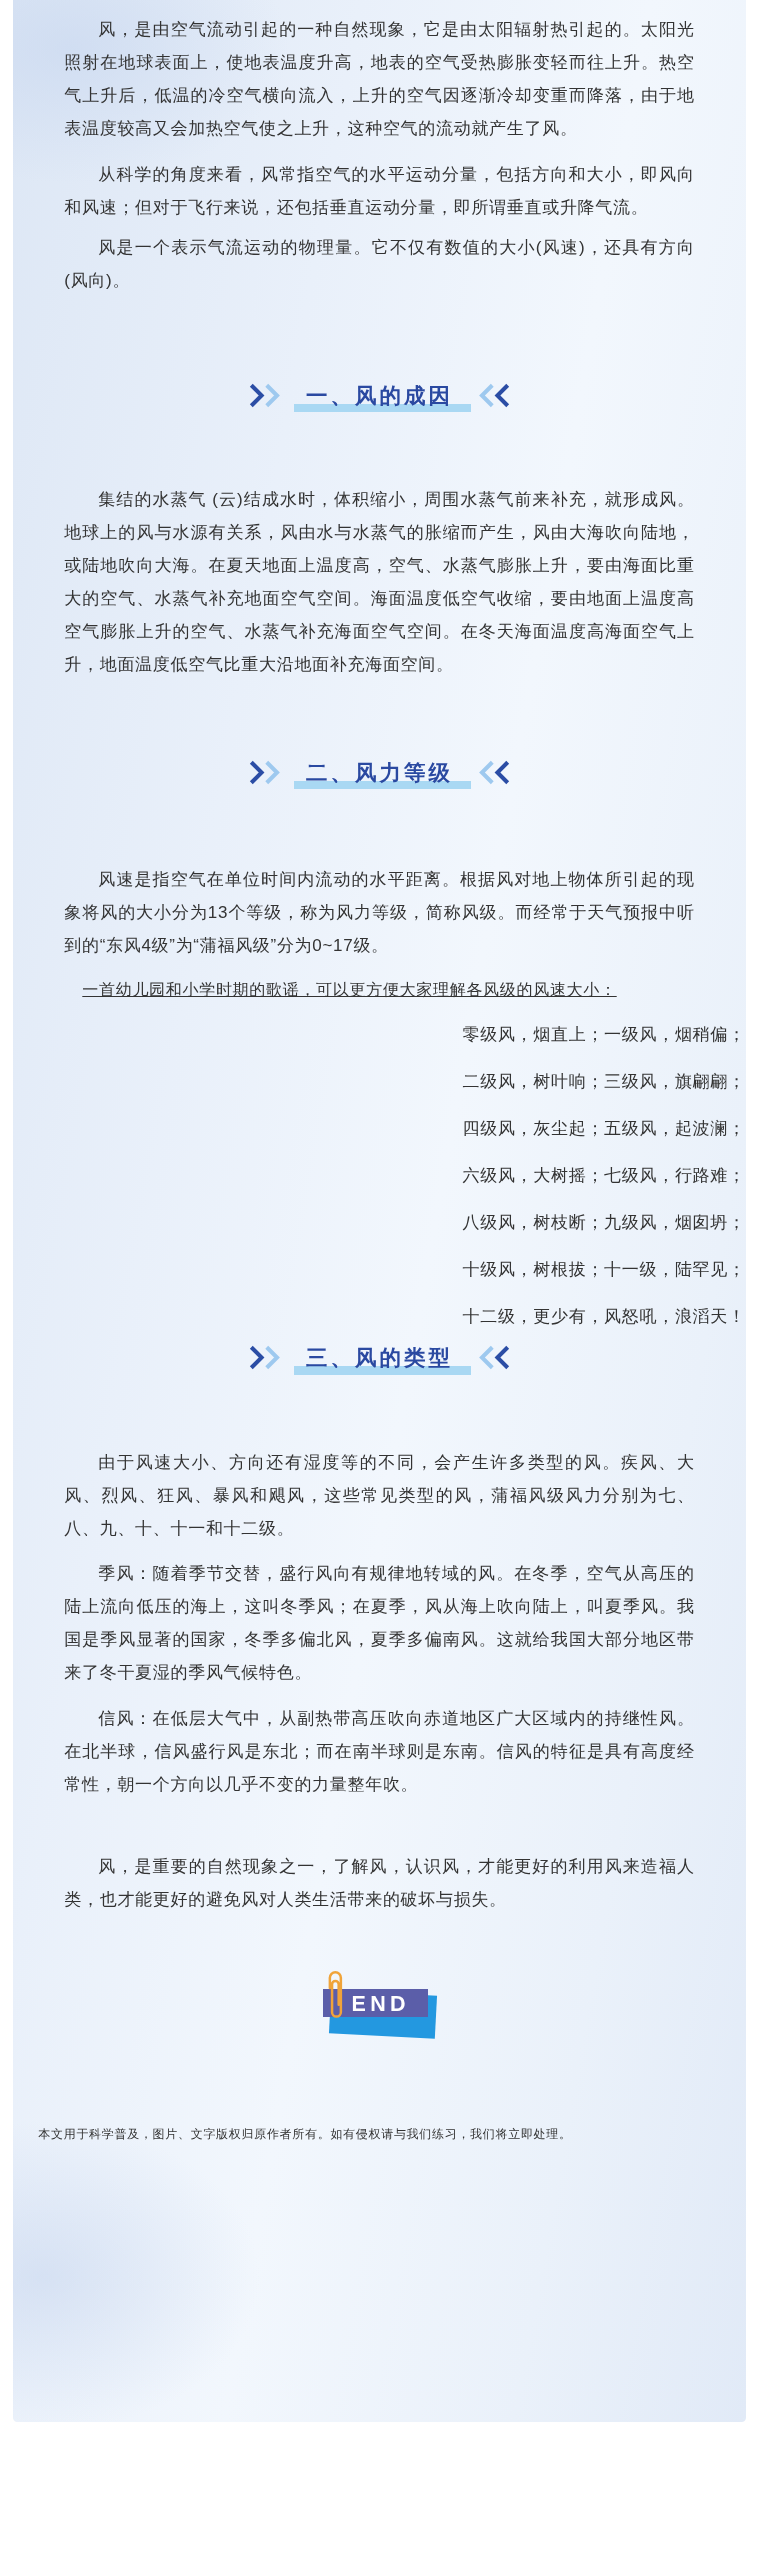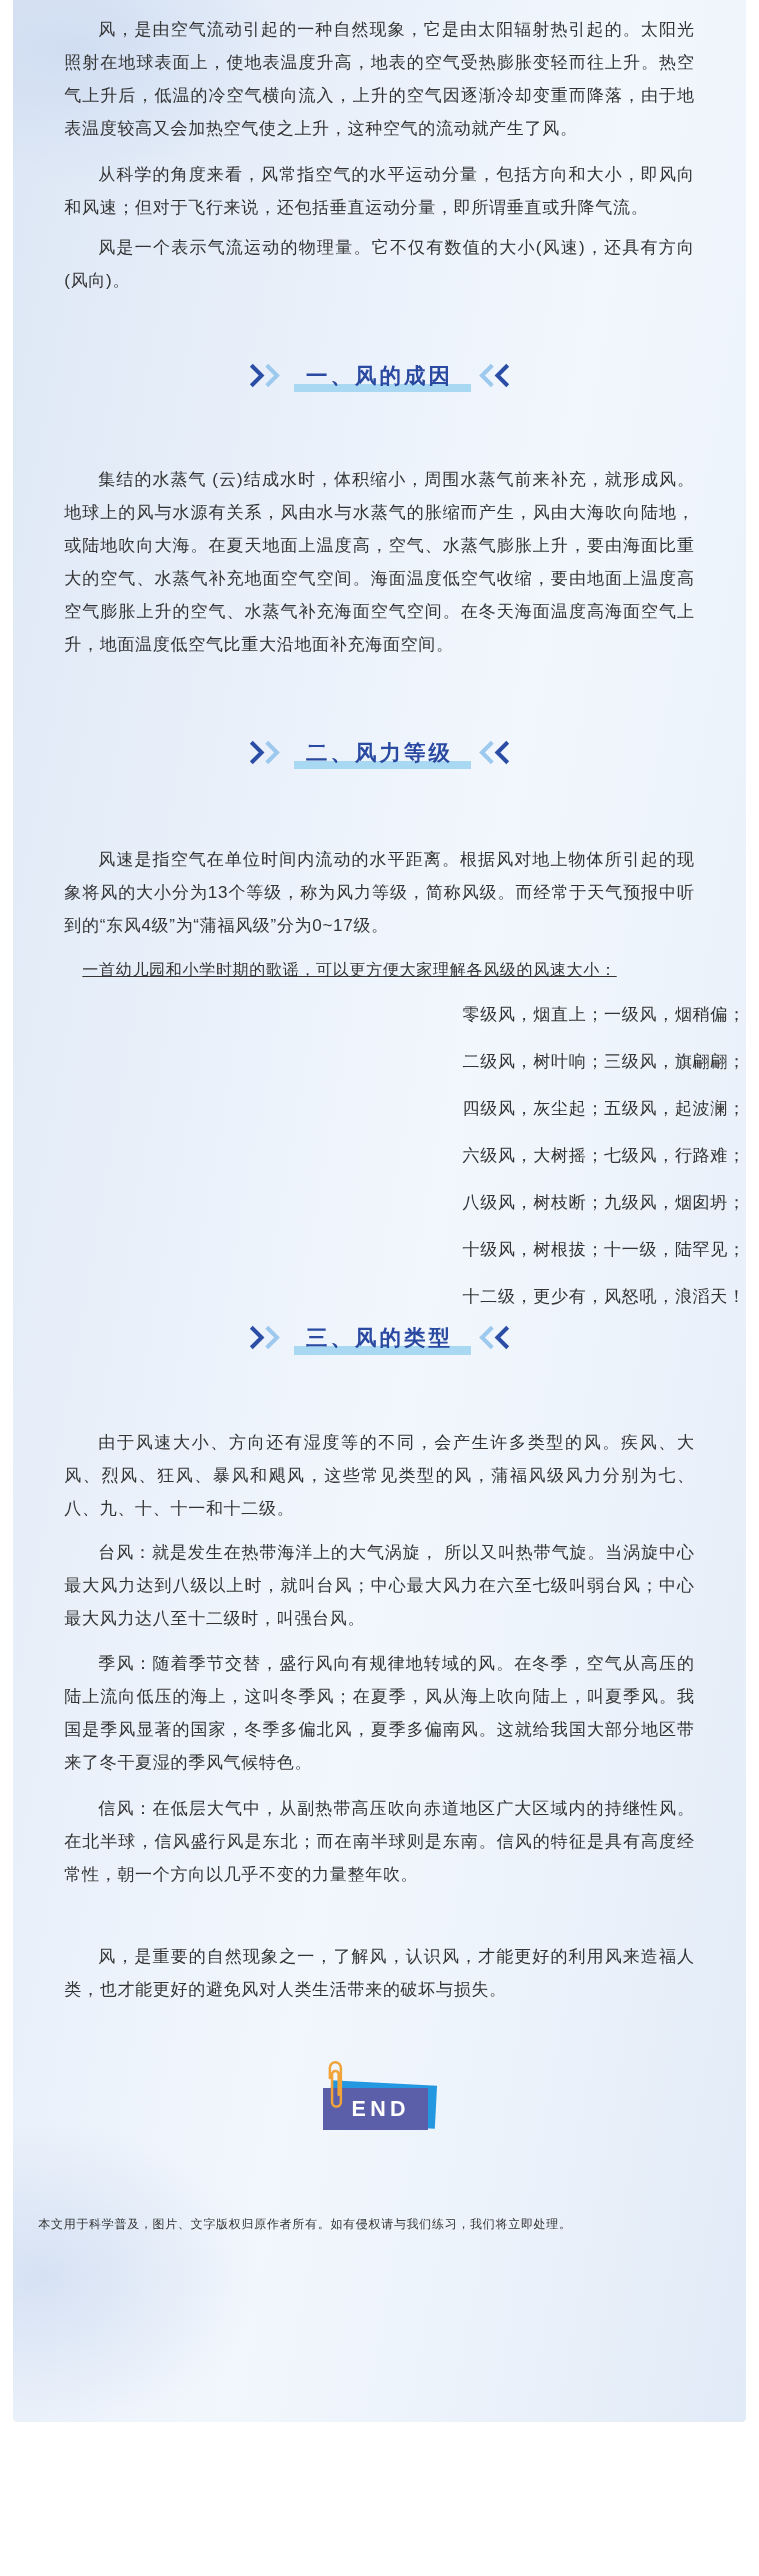--- a/index.html
+++ b/index.html
@@ -124,7 +124,7 @@
   .p1{margin-top:0;}
   .p2{margin-top:12.6px;}
   .p3{margin-top:7.4px;}
-  .h1{margin-top:60px;justify-content:center;}
+  .h1{margin-top:80px;justify-content:center;}
   .s1-body{margin-top:70px;}
   .h2{margin-top:73px;}
   .s2-body{margin-top:73px;}

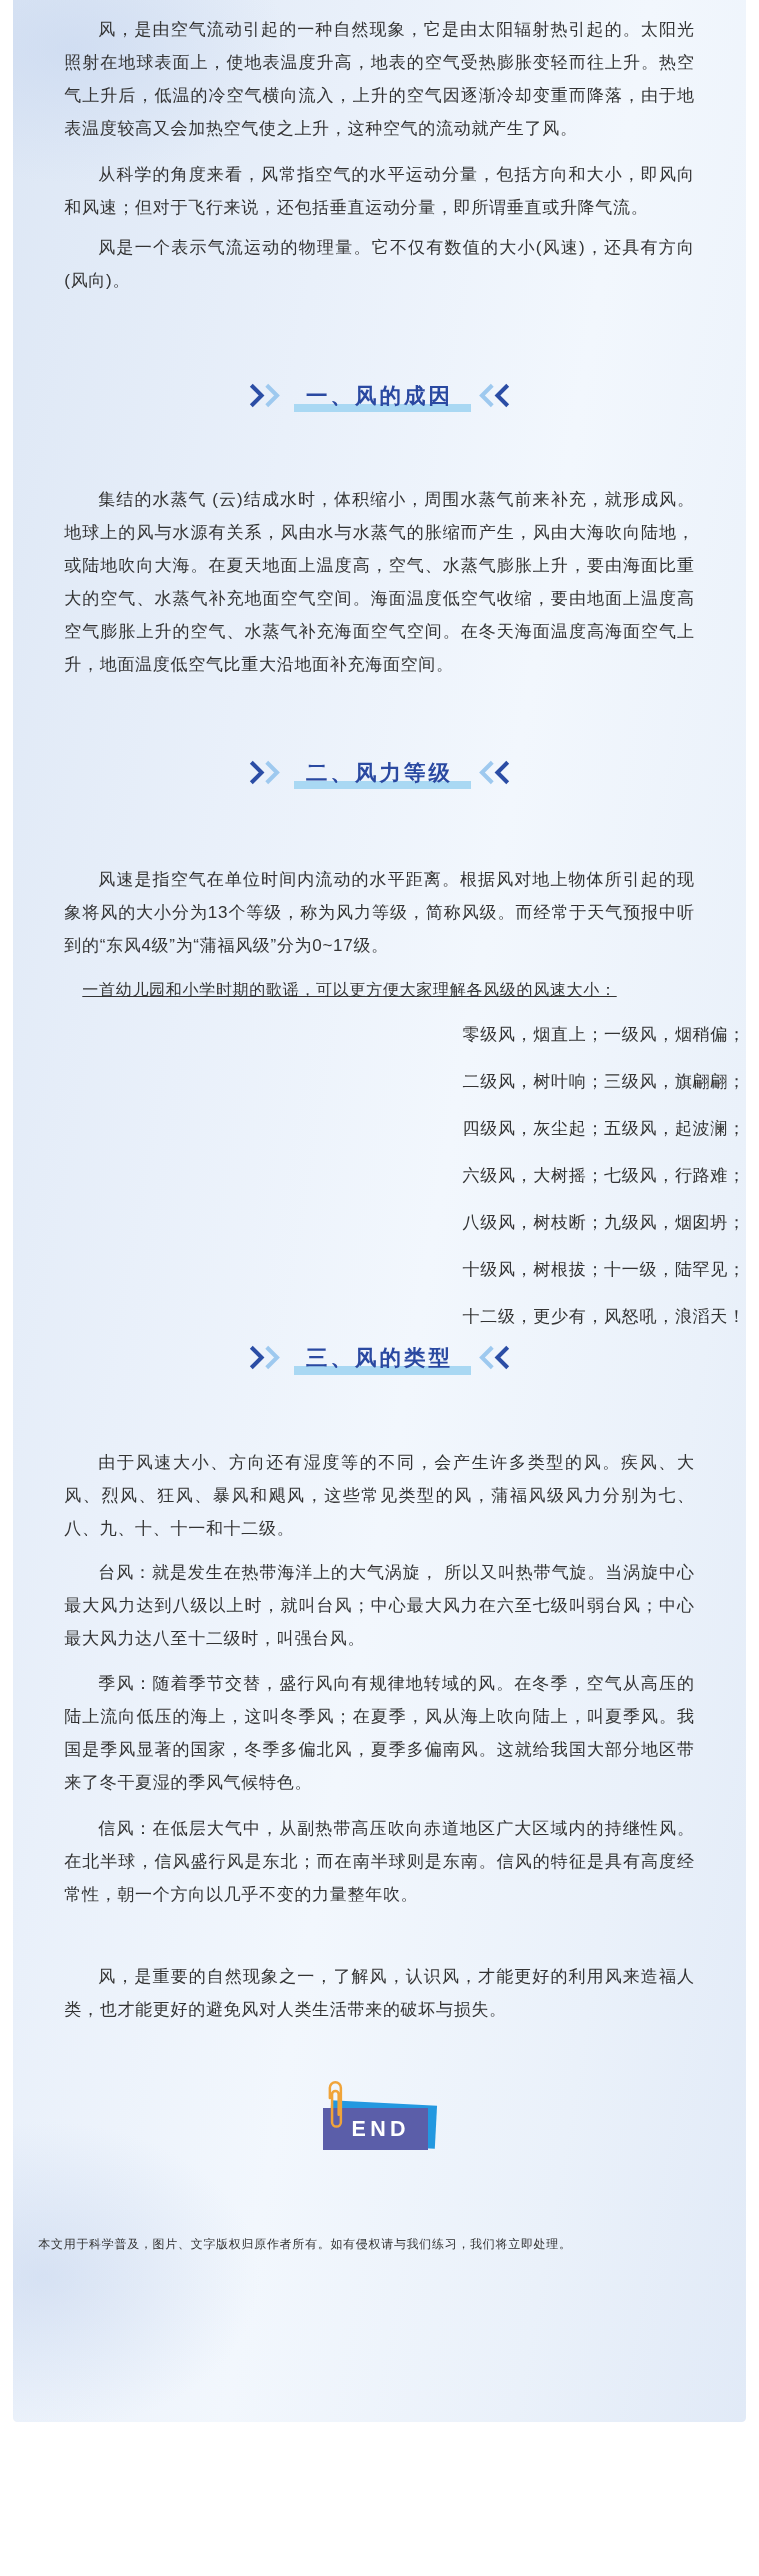--- a/index.html
+++ b/index.html
@@ -198,7 +198,6 @@
     </div>
 
     <p class="para s3-p1">由于风速大小、方向还有湿度等的不同，会产生许多类型的风。疾风、大风、烈风、狂风、暴风和飓风，这些常见类型的风，蒲福风级风力分别为七、八、九、十、十一和十二级。</p>
-    <p class="para s3-p2">台风：就是发生在热带海洋上的大气涡旋， 所以又叫热带气旋。当涡旋中心最大风力达到八级以上时，就叫台风；中心最大风力在六至七级叫弱台风；中心最大风力达八至十二级时，叫强台风。</p>
     <p class="para s3-p3">季风：随着季节交替，盛行风向有规律地转域的风。在冬季，空气从高压的陆上流向低压的海上，这叫冬季风；在夏季，风从海上吹向陆上，叫夏季风。我国是季风显著的国家，冬季多偏北风，夏季多偏南风。这就给我国大部分地区带来了冬干夏湿的季风气候特色。</p>
     <p class="para s3-p4">信风：在低层大气中，从副热带高压吹向赤道地区广大区域内的持继性风。在北半球，信风盛行风是东北；而在南半球则是东南。信风的特征是具有高度经常性，朝一个方向以几乎不变的力量整年吹。</p>
 

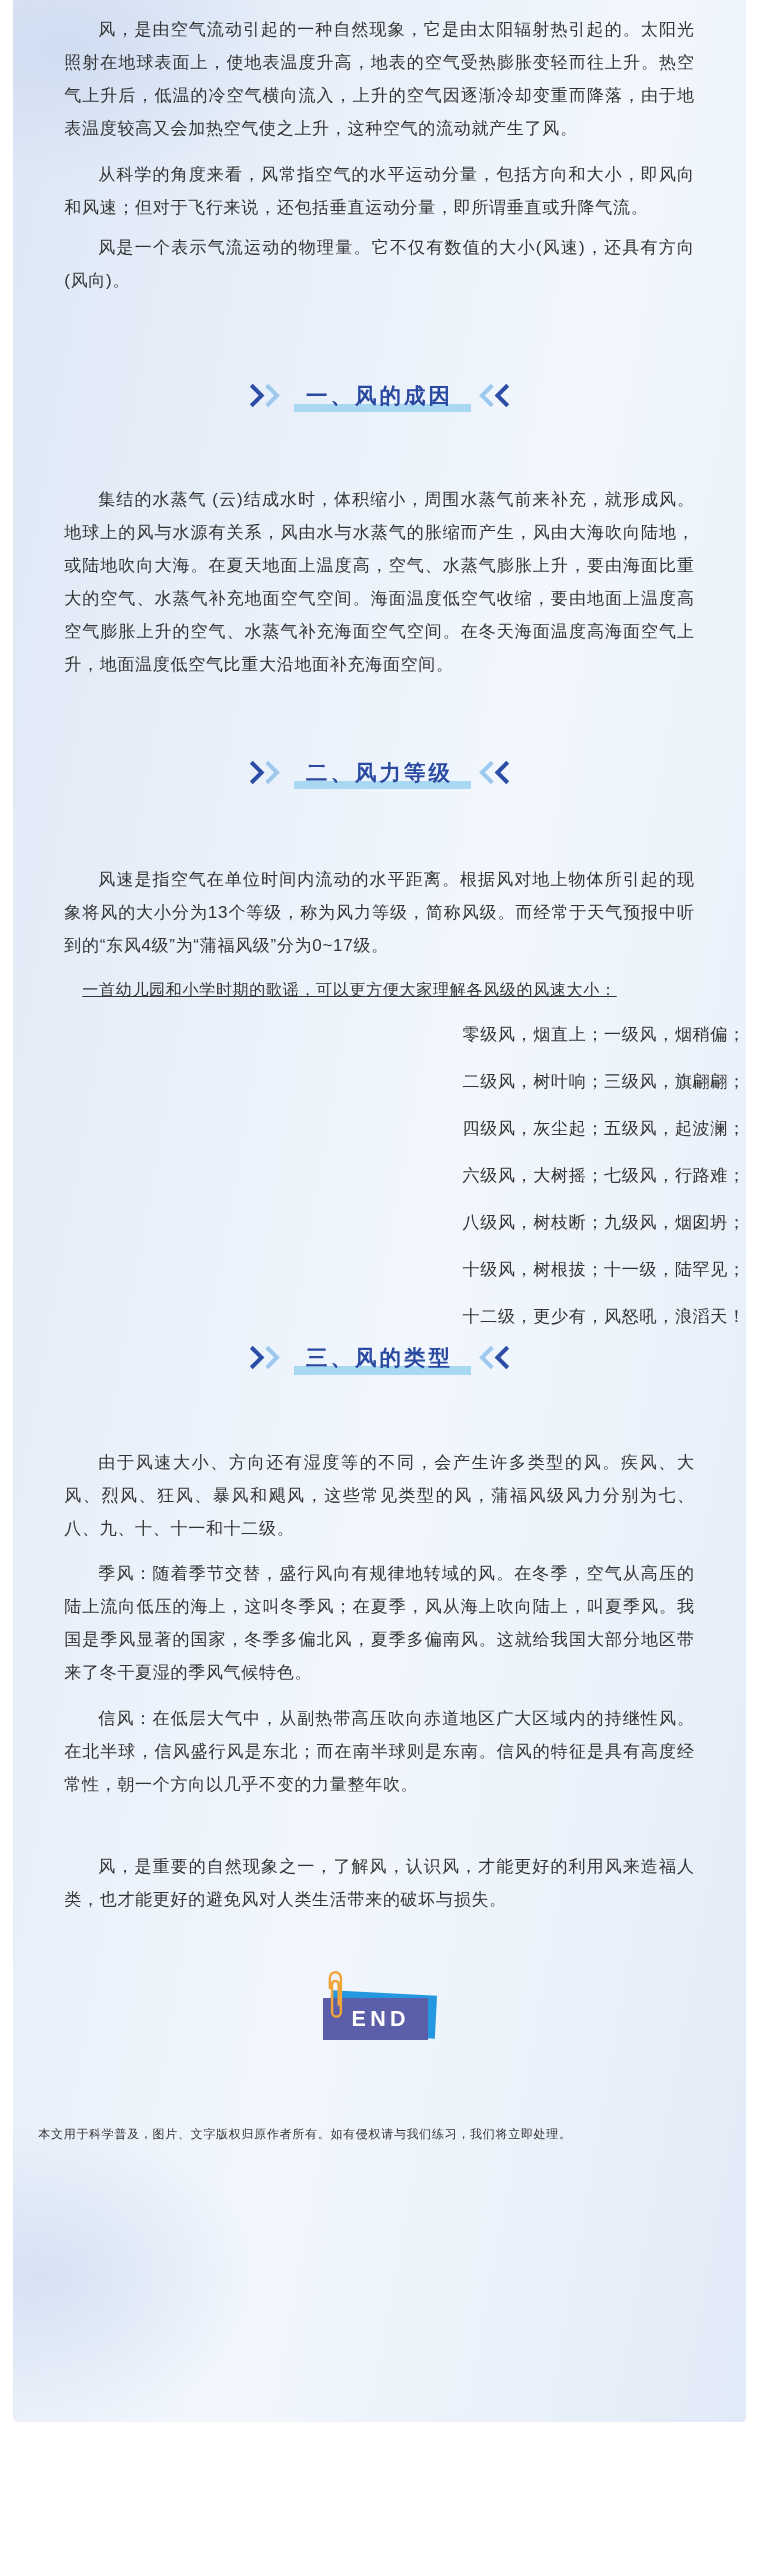--- a/index.html
+++ b/index.html
@@ -94,11 +94,11 @@
   }
   .end-purple{
     position:absolute;
-    left:3px; top:30px;
-    width:105px; height:42px;
+    left:3px; top:21px;
+    width:105px; height:28px;
     background:var(--end-purple,#5b5ea9);
     display:flex;
-    align-items:center;
+    align-items:flex-end;
     justify-content:center;
   }
   .end-label{

